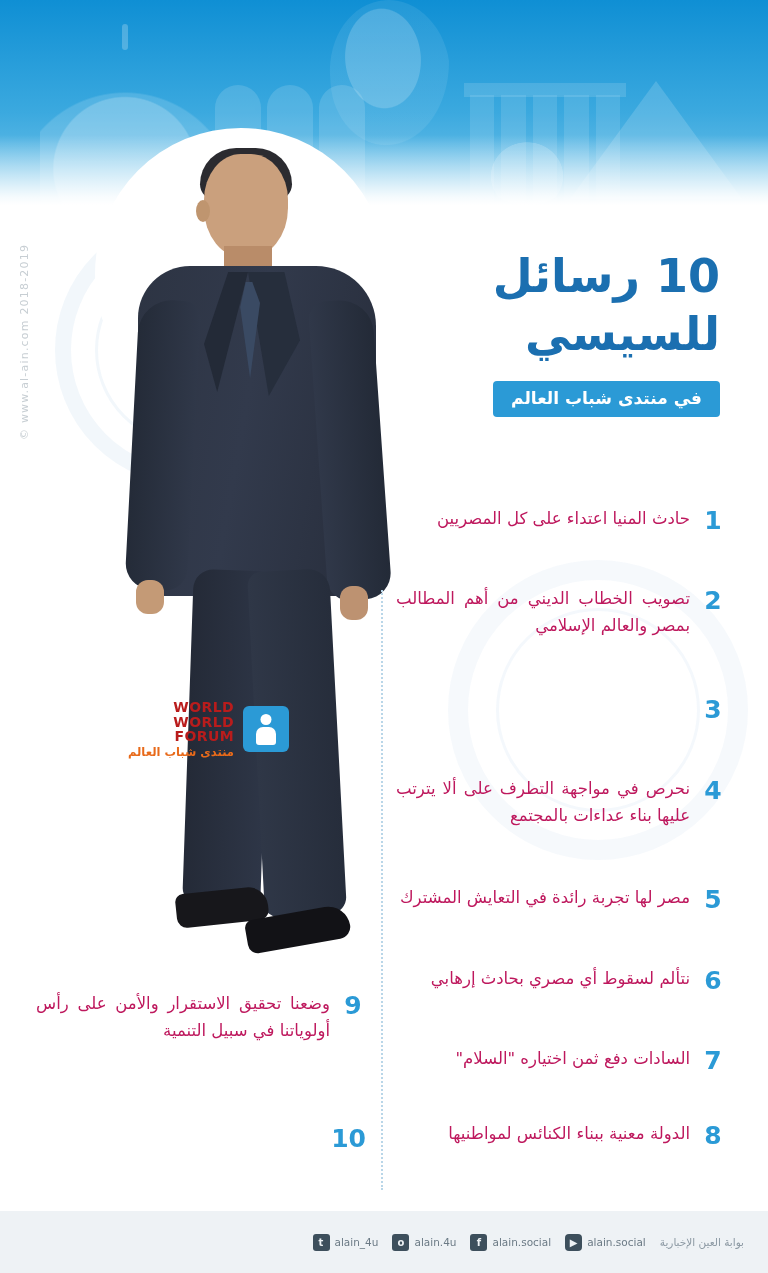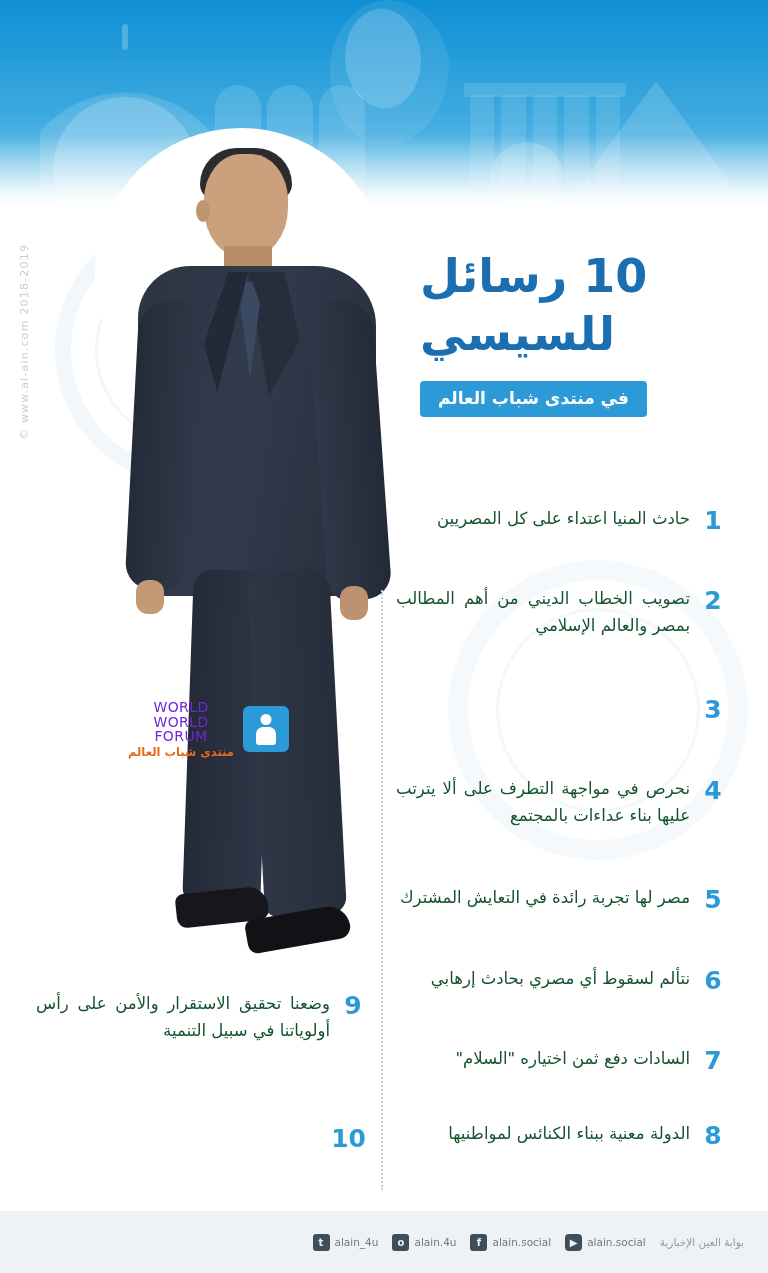--- a/index.html
+++ b/index.html
@@ -221,7 +221,7 @@
     position: absolute;
     right: 48px; top: 248px;
     width: 300px;
-    text-align: left;
+    text-align: right;
     z-index: 6;
   }
   .title-main {

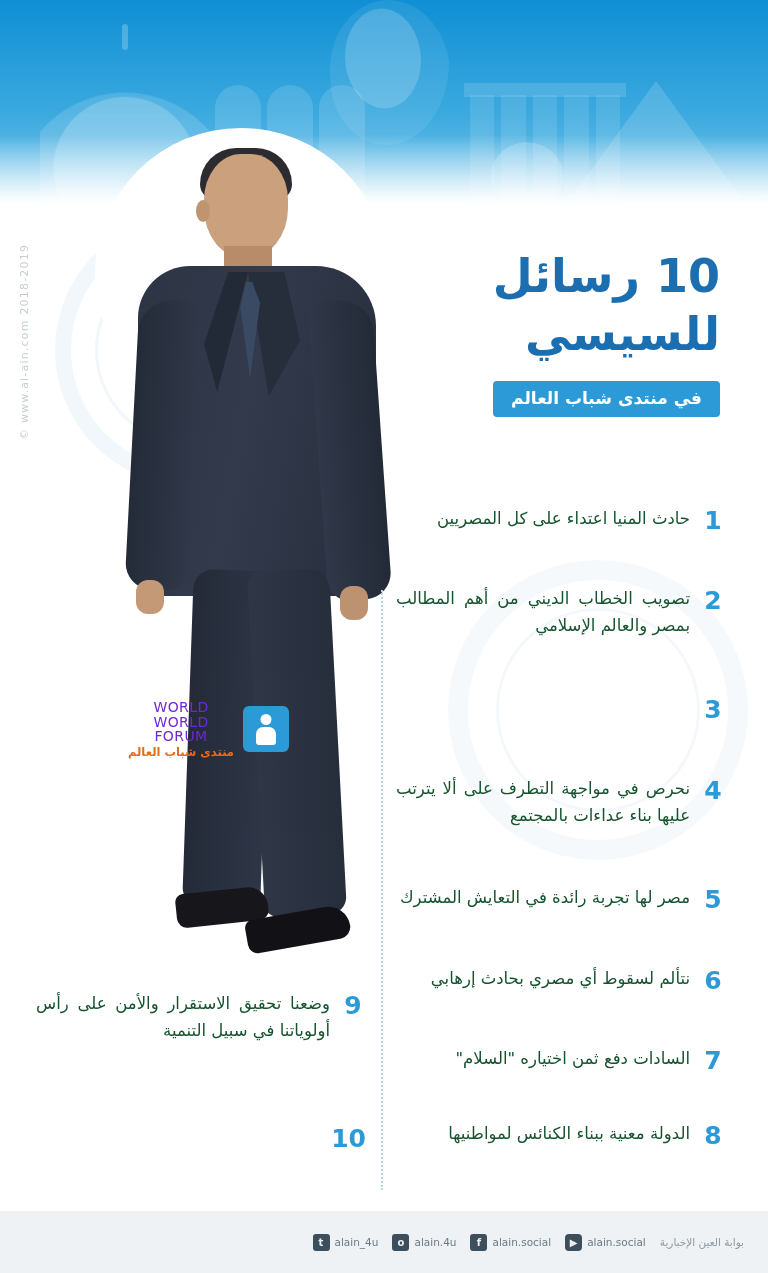--- a/index.html
+++ b/index.html
@@ -271,7 +271,7 @@
     padding-top: 2px;
   }
   .item .txt {
-    color: #14532d;
+    color: #be185d;
     font-size: 16.5px;
     line-height: 1.65;
     text-align: justify;

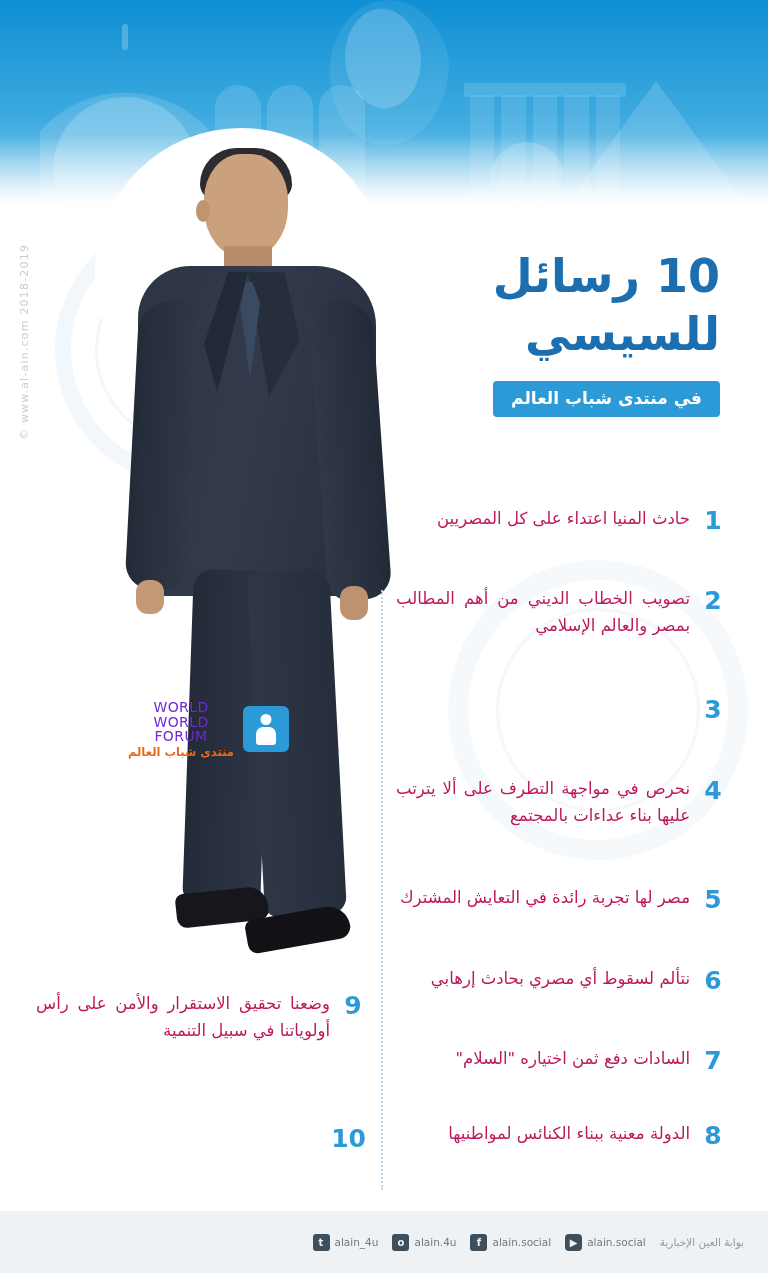--- a/index.html
+++ b/index.html
@@ -318,8 +318,8 @@
   }
   .wyf-txt { line-height: 1.04; }
   .wyf-txt .l {
-    display:block; color:#6d28d9; font-weight:400; font-size:14px; letter-spacing:.4px;
-    text-align:center; direction:ltr;
+    display:block; color:#b91c1c; font-weight:700; font-size:14px; letter-spacing:.4px;
+    text-align:right; direction:ltr;
   }
   .wyf-ar {
     display:block; color:#e86a1a; font-weight:700; font-size:11.5px; margin-top:3px;

